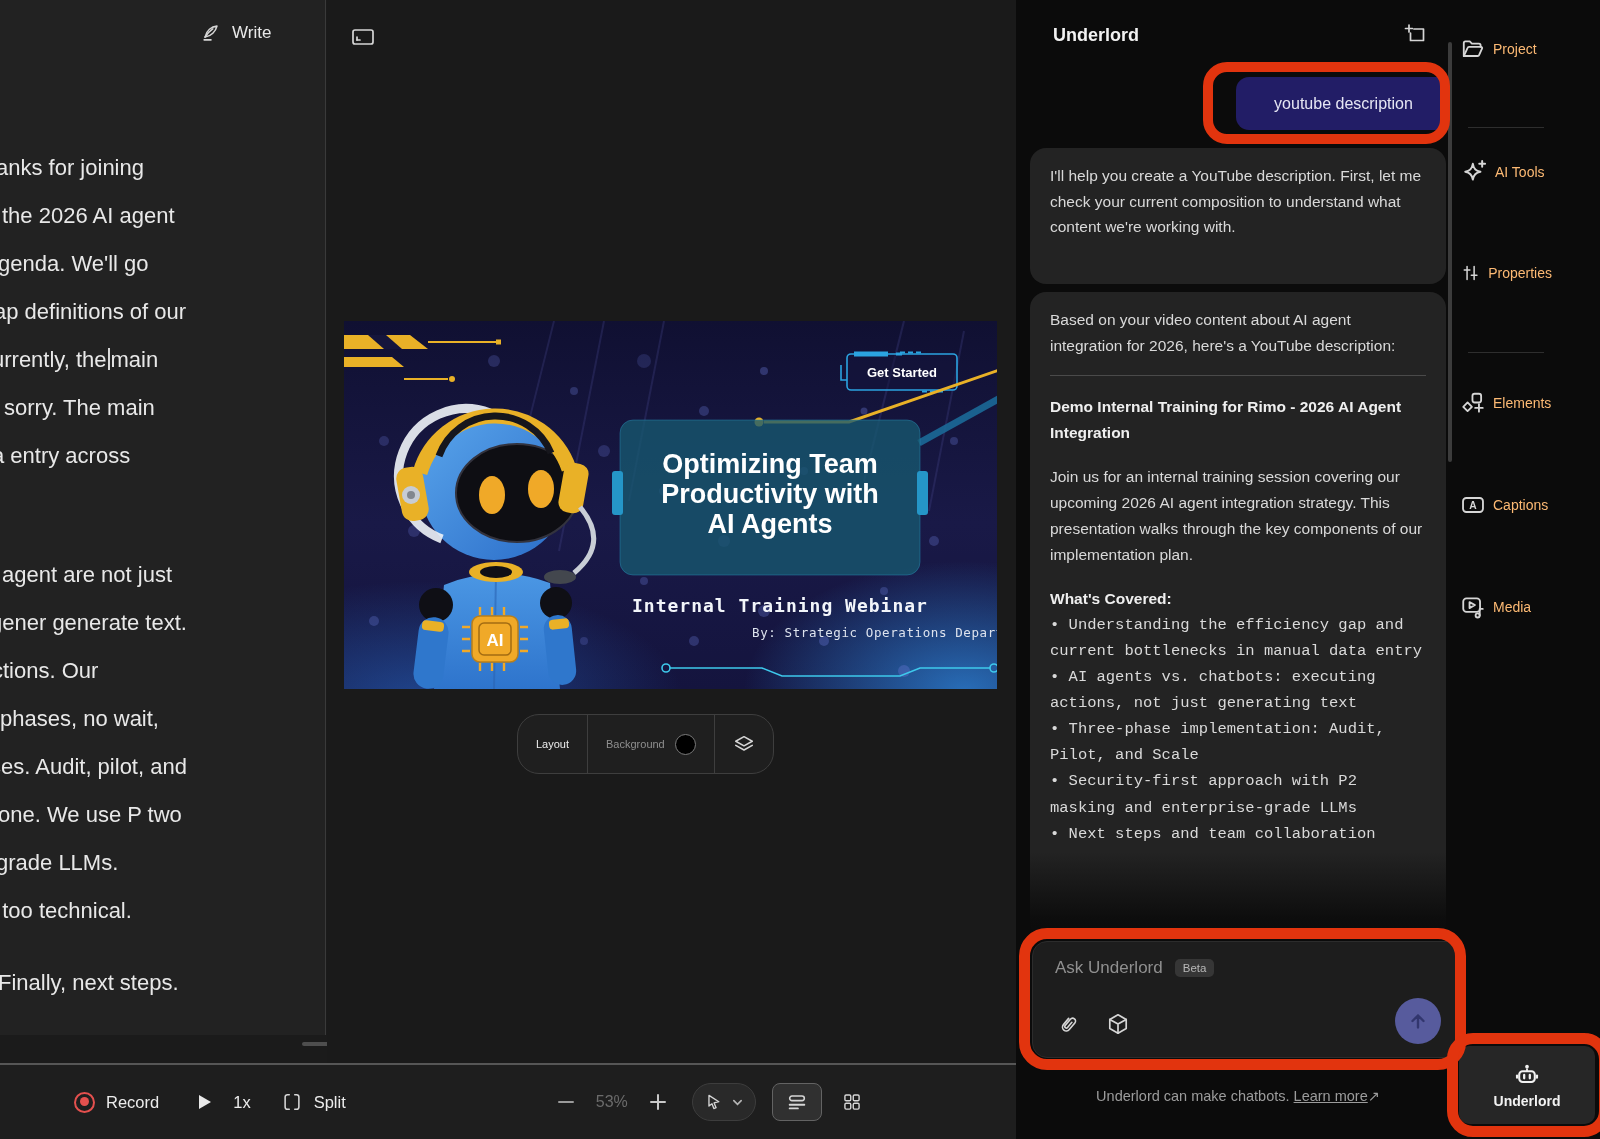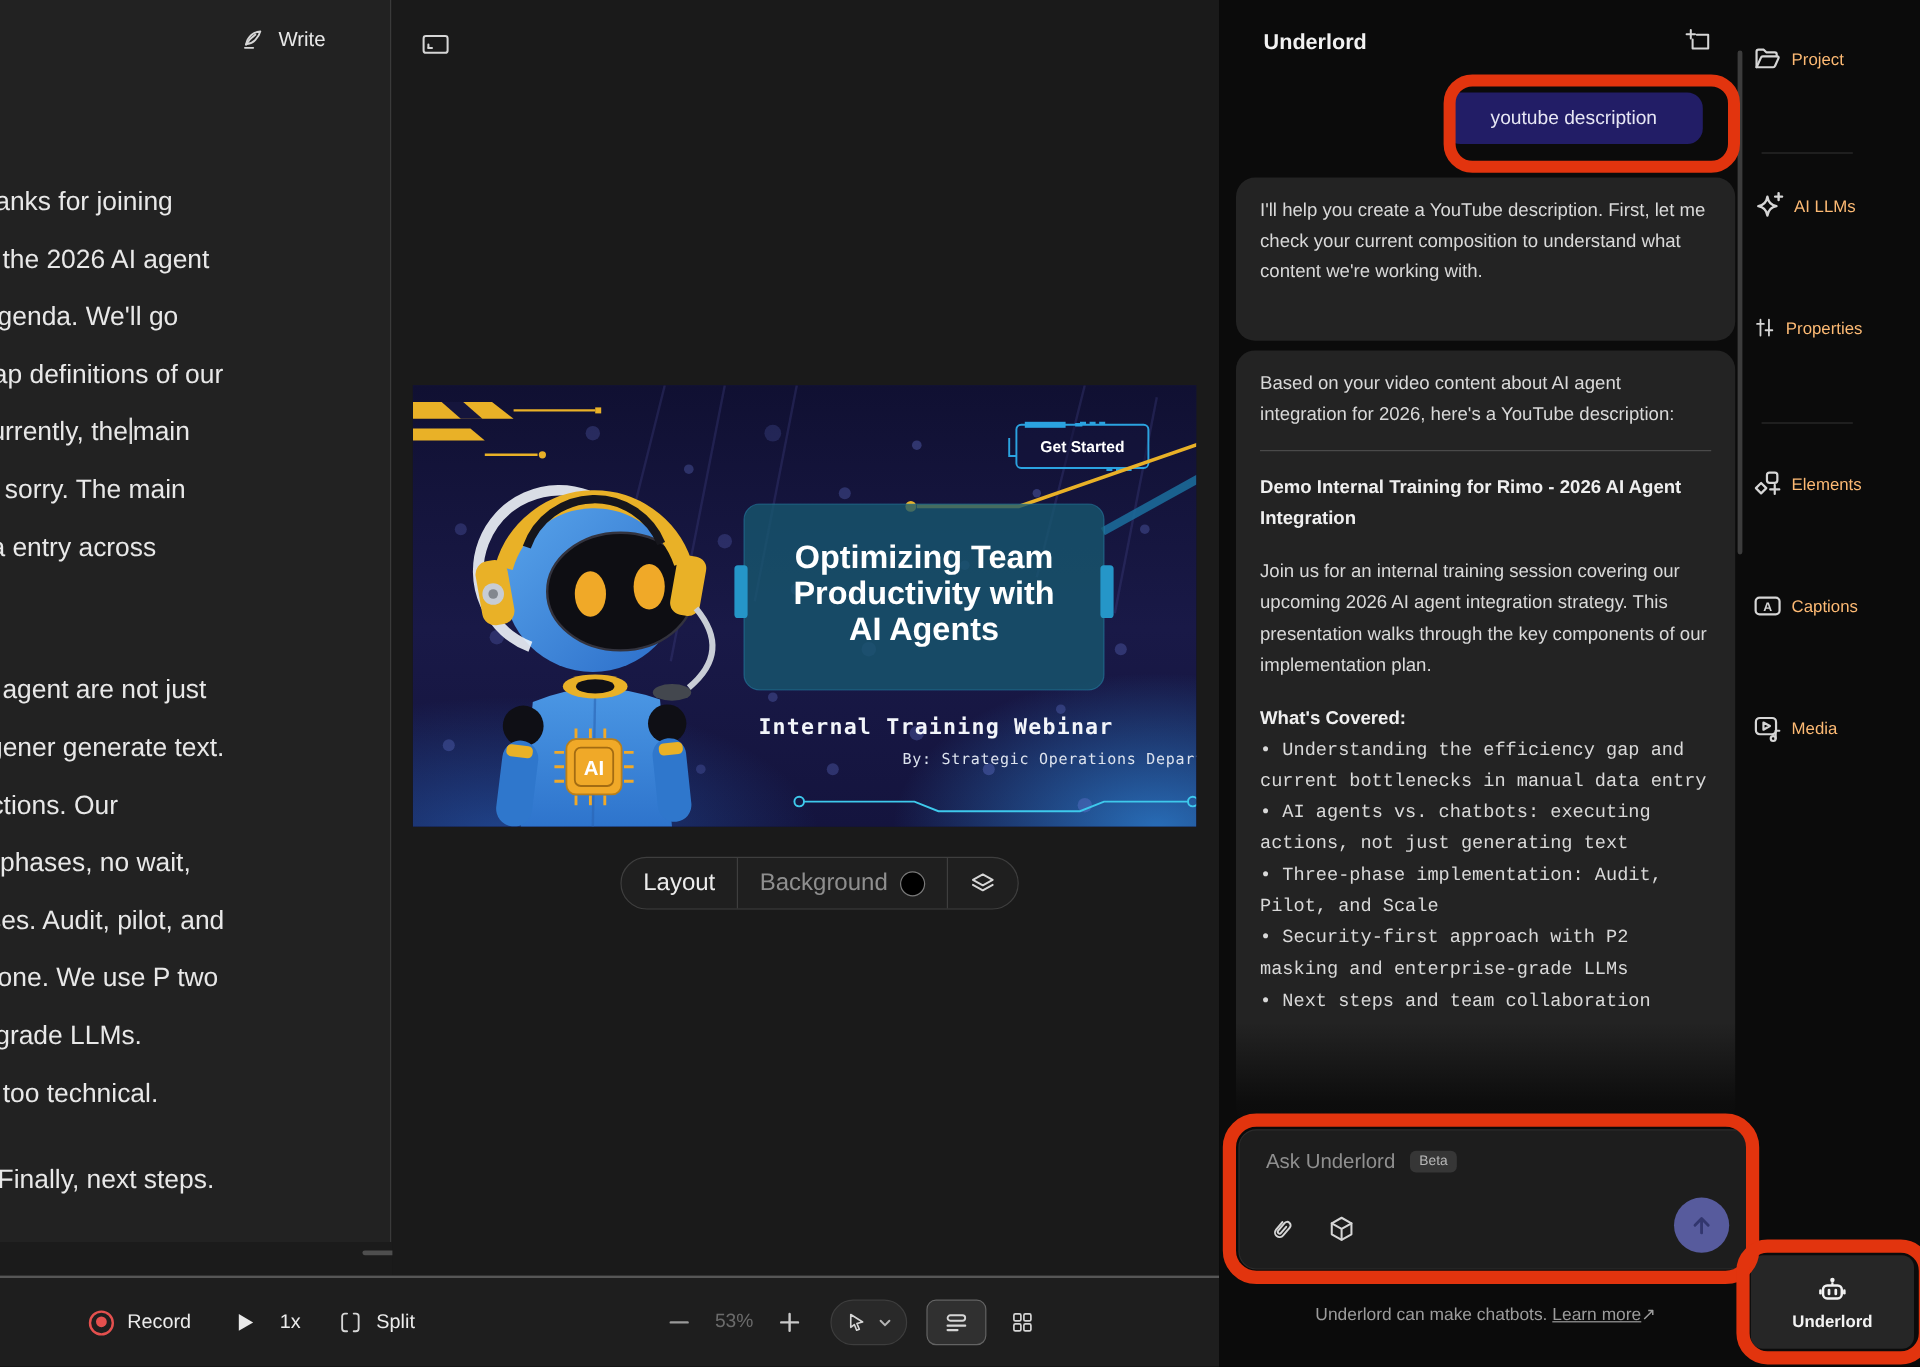--- a/index.html
+++ b/index.html
@@ -46,7 +46,7 @@
   .chat{position:absolute;left:1016px;top:0;width:444px;height:1139px;background:#0b0b0b;}
   .chat-title{position:absolute;left:37px;top:25px;font-size:18px;font-weight:bold;color:#f2f2f2;}
   .newchat{position:absolute;left:388px;top:23px;}
-  .user-pill{position:absolute;left:188px;top:77px;width:215px;height:43px;border-radius:13px;
+  .user-pill{position:absolute;left:220px;top:77px;width:215px;height:53px;border-radius:13px;
              display:flex;align-items:center;justify-content:center;font-size:16px;color:#e6e6f4;}
   .bubble{position:absolute;left:14px;width:416px;background:#232323;border-radius:16px;
           padding:15px 20px;font-size:15.5px;line-height:1.65;color:#d9d9d9;}

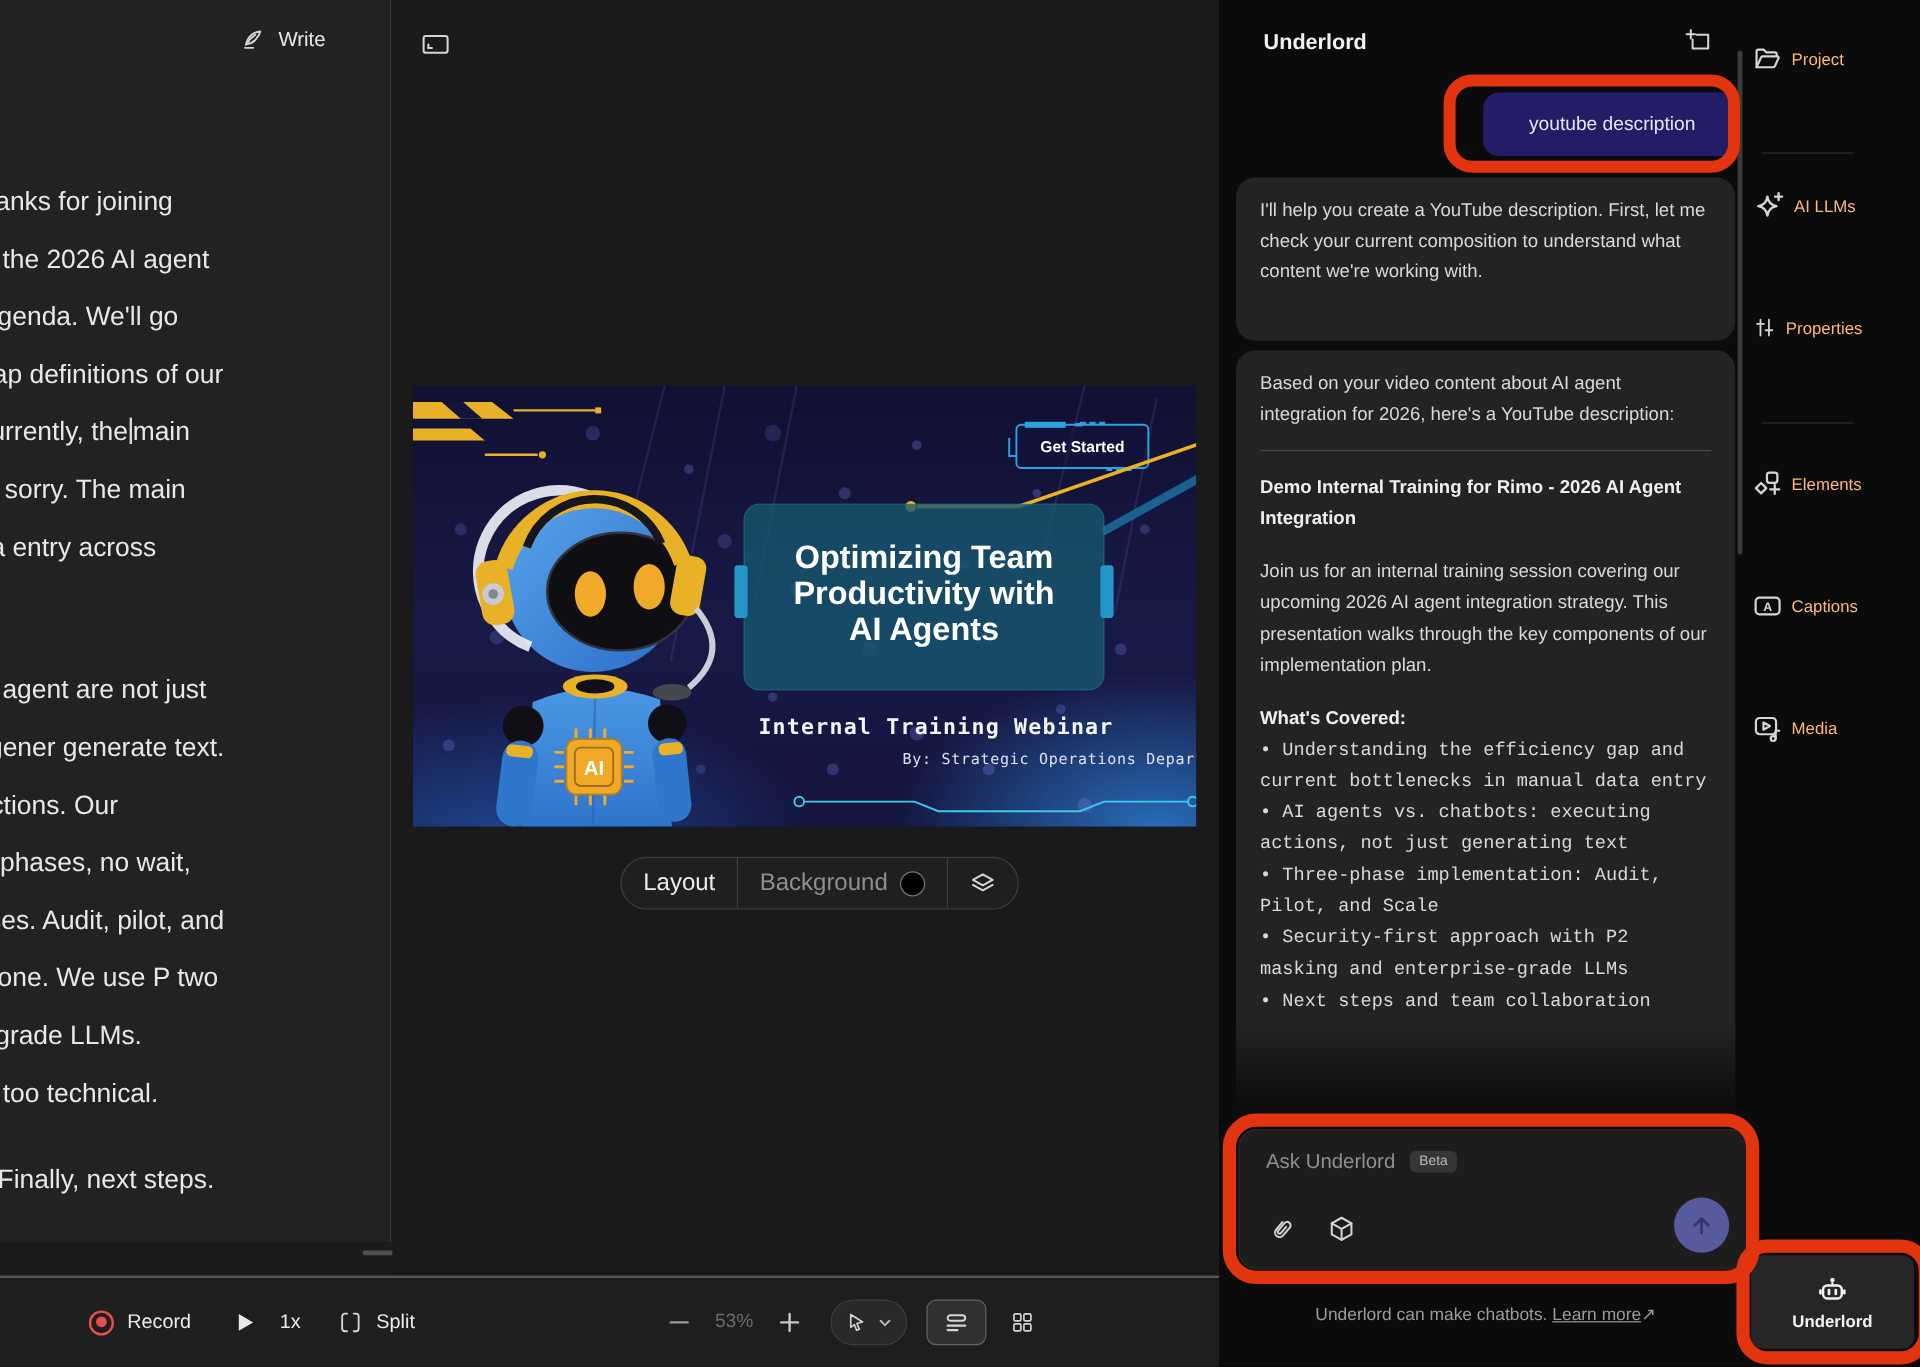--- a/index.html
+++ b/index.html
@@ -451,7 +451,7 @@
         <path class="ic" d="M11,5 C11.6,9 13.8,11.2 17.5,11.8 C13.8,12.4 11.6,14.6 11,18.5 C10.4,14.6 8.2,12.4 4.5,11.8 C8.2,11.2 10.4,9 11,5 Z"></path>
         <path class="ic" d="M19,2.5 v5 M16.5,5 h5"></path>
       </svg>
-      <span>AI LLMs</span>
+      <span>AI Tools</span>
     </div>
 
     <div class="sb-item" style="top:260px">

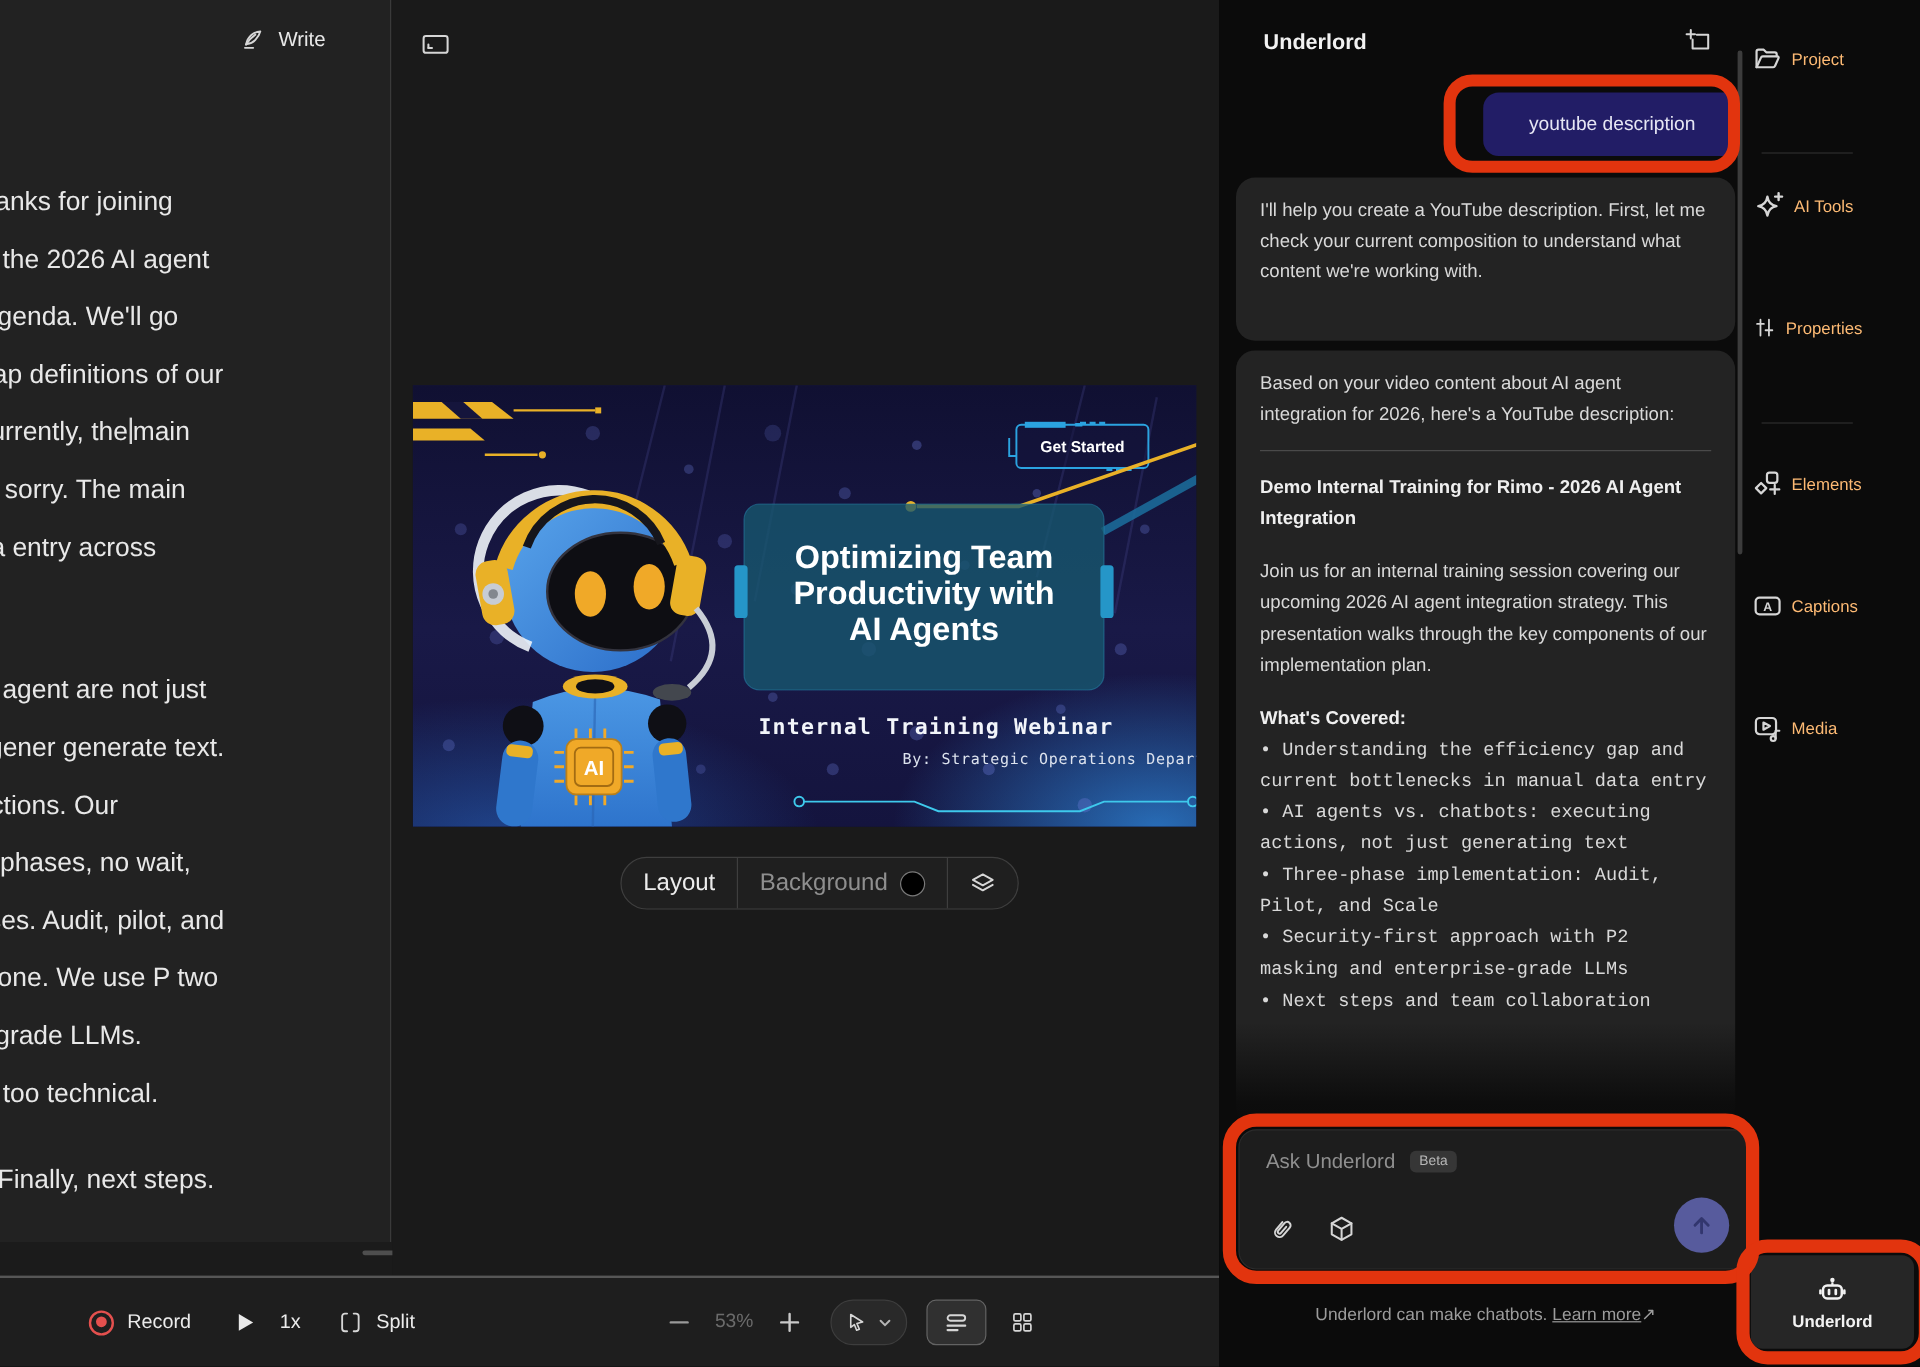--- a/index.html
+++ b/index.html
@@ -23,8 +23,8 @@
 
   .preview{position:absolute;left:17px;top:321px;width:653px;height:368px;background:#121236;overflow:hidden;}
 
-  .layout-pill{position:absolute;left:190px;top:714px;height:44px;display:flex;align-items:center;
-               border:1px solid #3e3e3e;border-radius:22px;background:#1f1f1f;color:#ececec;font-size:20px;}
+  .layout-pill{position:absolute;left:190px;top:714px;height:60px;display:flex;align-items:center;
+               border:1px solid #3e3e3e;border-radius:22px;background:#1f1f1f;color:#ececec;font-size:11px;}
   .layout-pill .seg{display:flex;align-items:center;gap:10px;padding:0 18px;height:100%;}
   .layout-pill .sep{width:1px;height:100%;background:#3e3e3e;}
   .bg-swatch{width:21px;height:21px;border-radius:50%;background:#000;border:1.5px solid #7a7a7a;}

